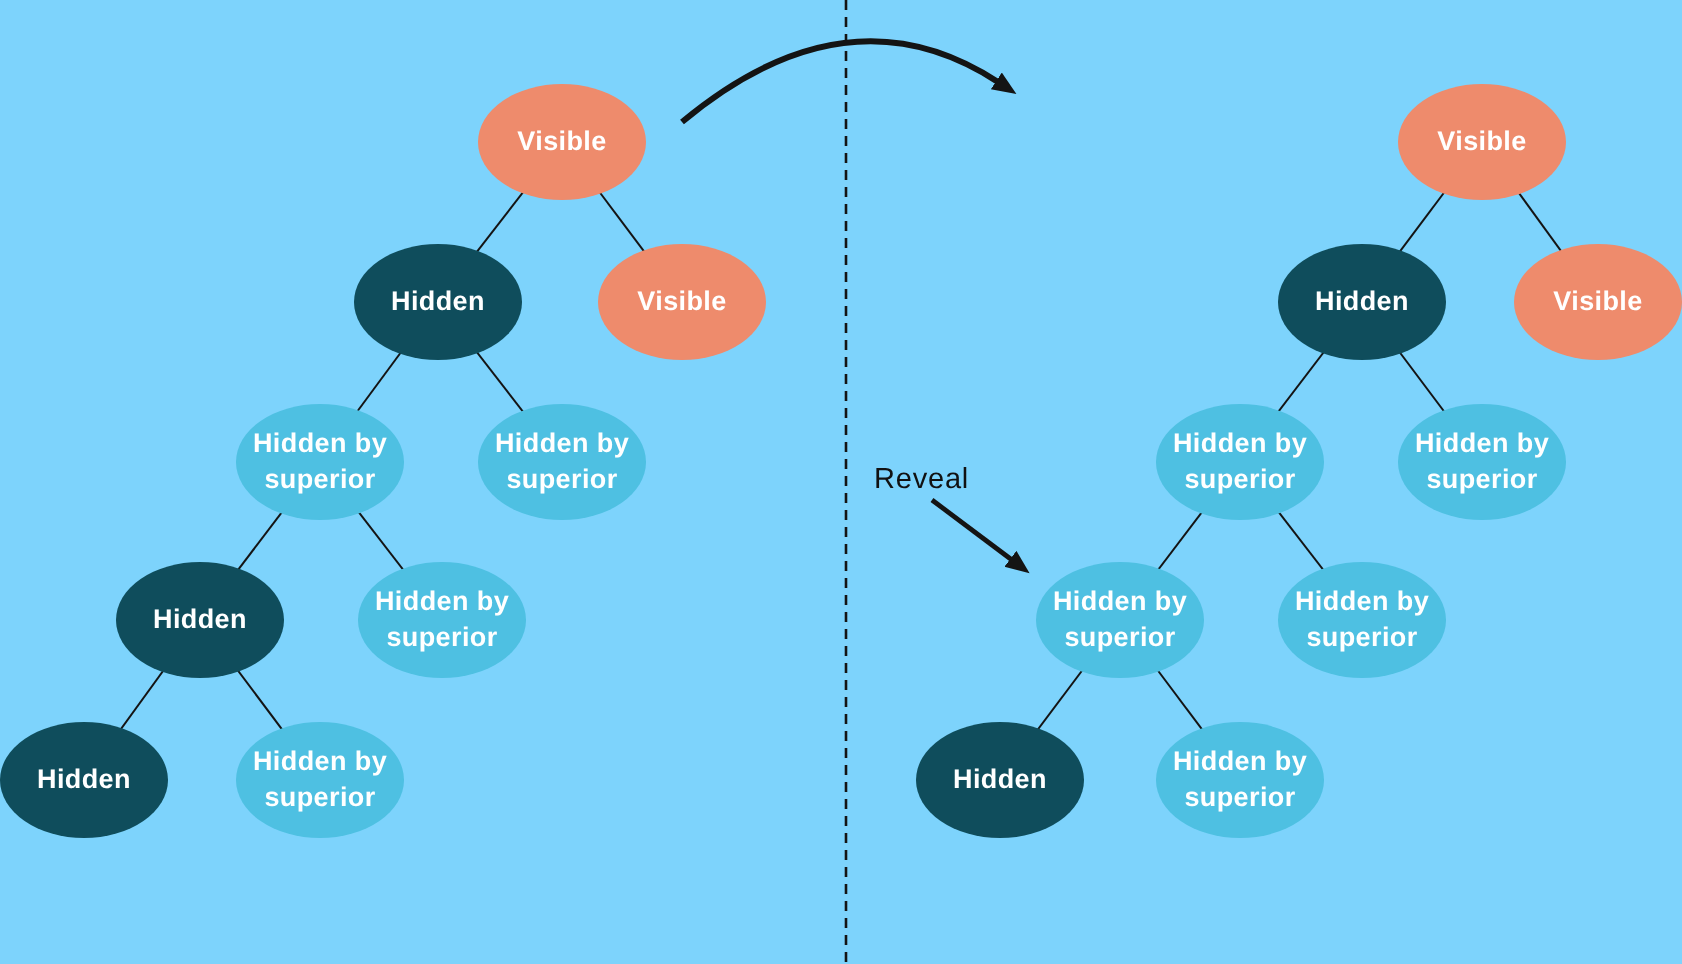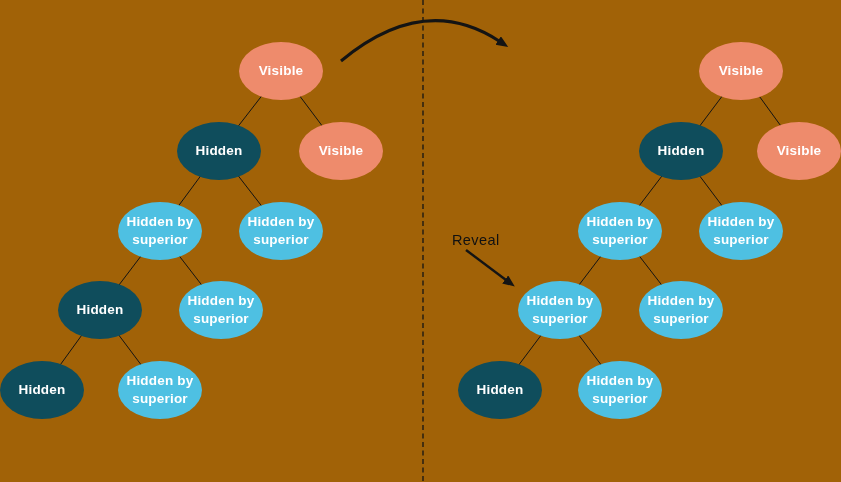--- a/index.html
+++ b/index.html
@@ -7,7 +7,7 @@
     position: relative;
     width: 841px;
     height: 482px;
-    background: #a16207;
+    background: #7dd3fc;
     overflow: hidden;
     font-family: "Liberation Sans", sans-serif;
   }

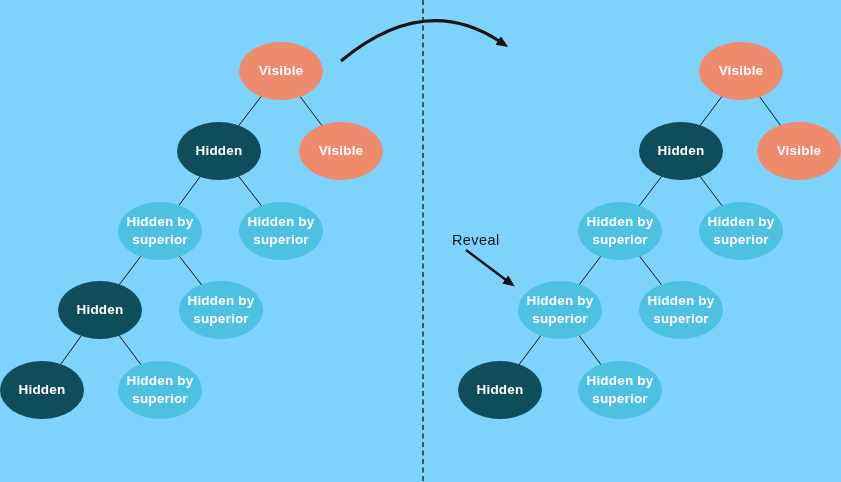--- a/index.html
+++ b/index.html
@@ -42,7 +42,7 @@
 
   .reveal-label {
     position: absolute;
-    left: 452px;
+    left: 437px;
     top: 232px;
     font-size: 14.5px;
     font-weight: 500;

